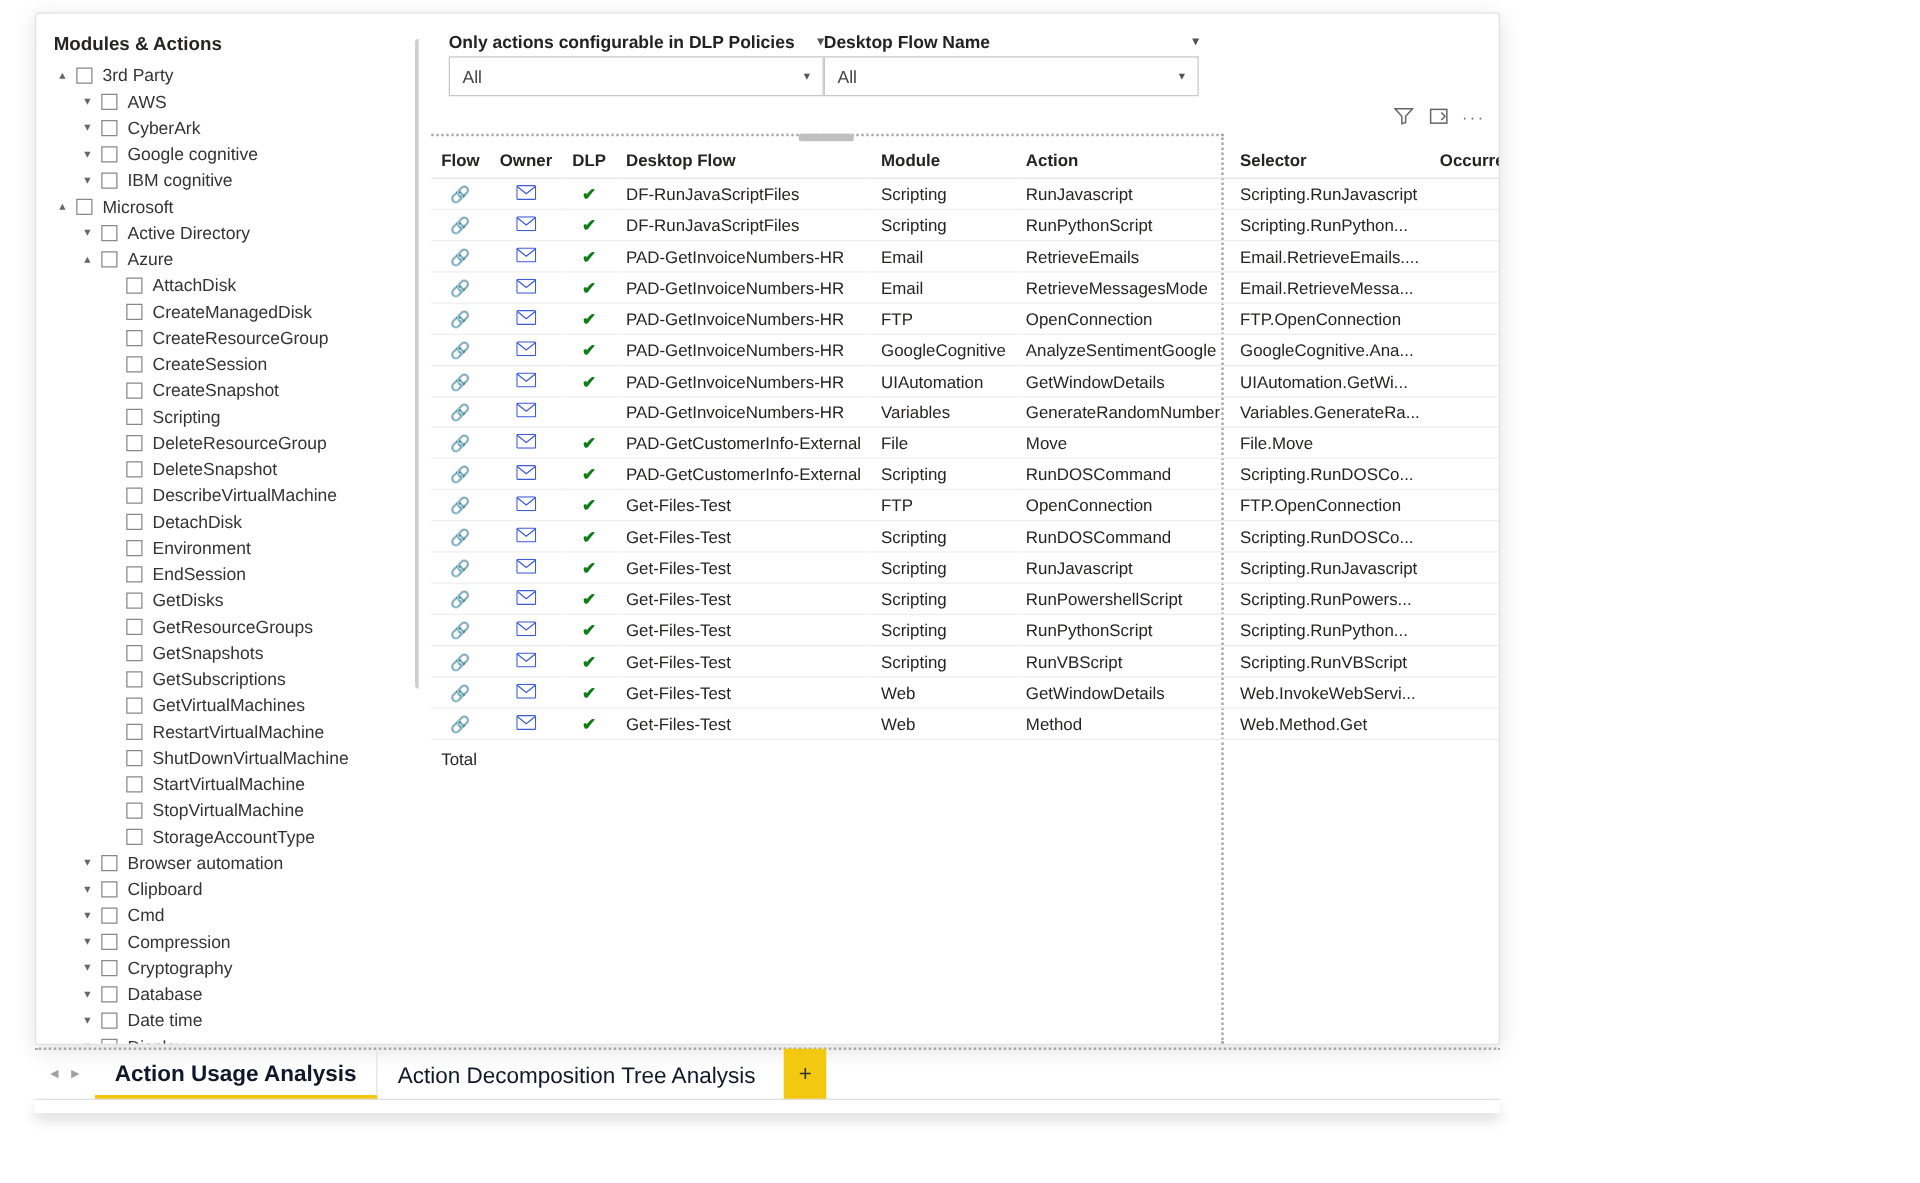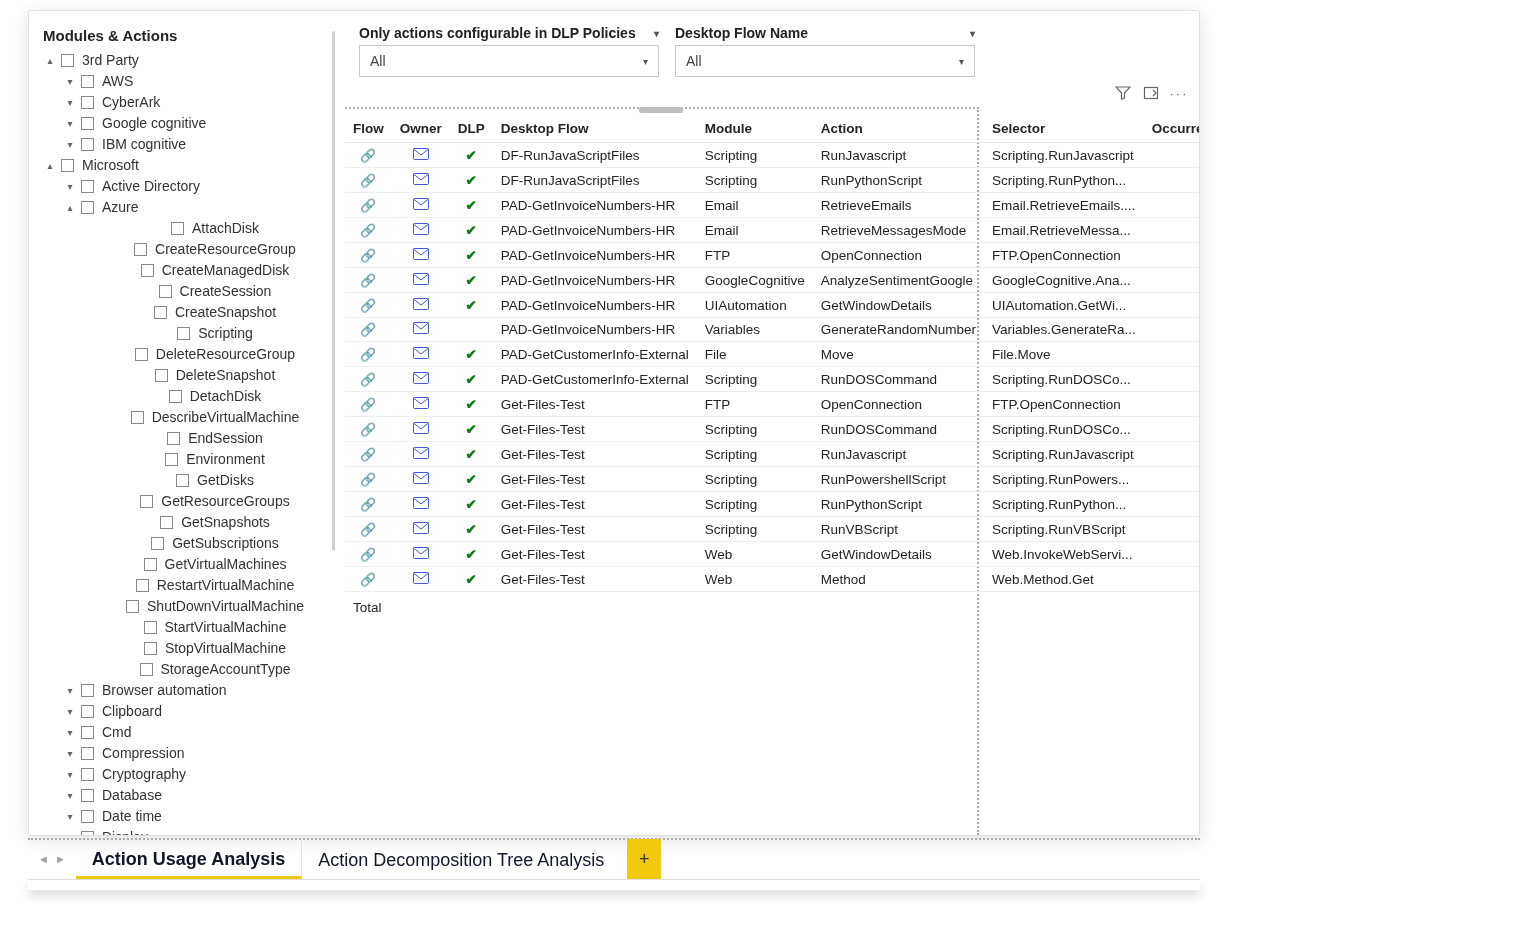--- a/index.html
+++ b/index.html
@@ -26,7 +26,7 @@
   .vscroll{position:absolute;right:-4px;top:20px;width:7px;height:520px;background:#d0d0d0;border-radius:3px;}
   
   .main{position:absolute;left:312px;right:0;top:0;bottom:0;}
-  .filters{display:flex;gap:16px;padding:14px 18px 6px 18px;align-items:flex-end;}
+  .filters{display:flex;padding:14px 18px 6px 18px;align-items:flex-end;}
   .filter{width:300px;}
   .filter-label{font-size:14px;font-weight:700;display:flex;align-items:center;justify-content:space-between;color:#222;margin-bottom:4px;}
   .chev{font-size:10px;color:#555;}

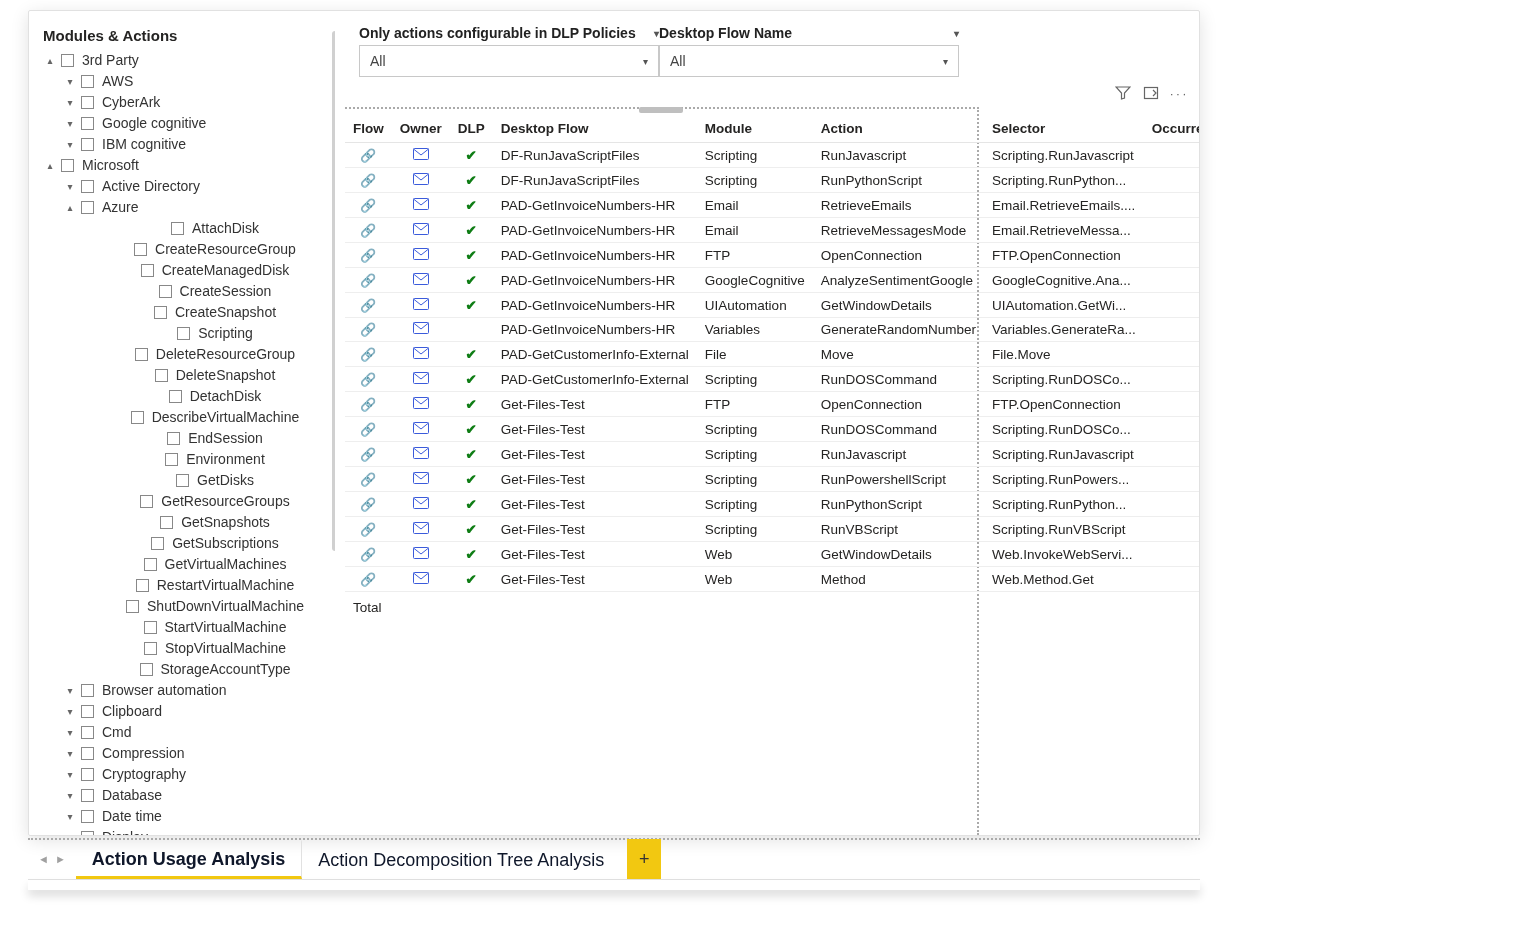--- a/index.html
+++ b/index.html
@@ -22,7 +22,7 @@
   .caret.blank{visibility:hidden;}
   .cb{width:13px;height:13px;border:1px solid #888;margin:0 8px 0 4px;box-sizing:border-box;flex:0 0 auto;}
   .tree-label{white-space:nowrap;}
-  .ind1{padding-left:0;} .ind2{padding-left:20px;} .ind3{padding-left:40px;justify-content:center;}
+  .ind1{padding-left:0;} .ind2{padding-left:20px;} .ind3{padding-left:40px;}
   .vscroll{position:absolute;right:-4px;top:20px;width:7px;height:520px;background:#d0d0d0;border-radius:3px;}
   
   .main{position:absolute;left:312px;right:0;top:0;bottom:0;}

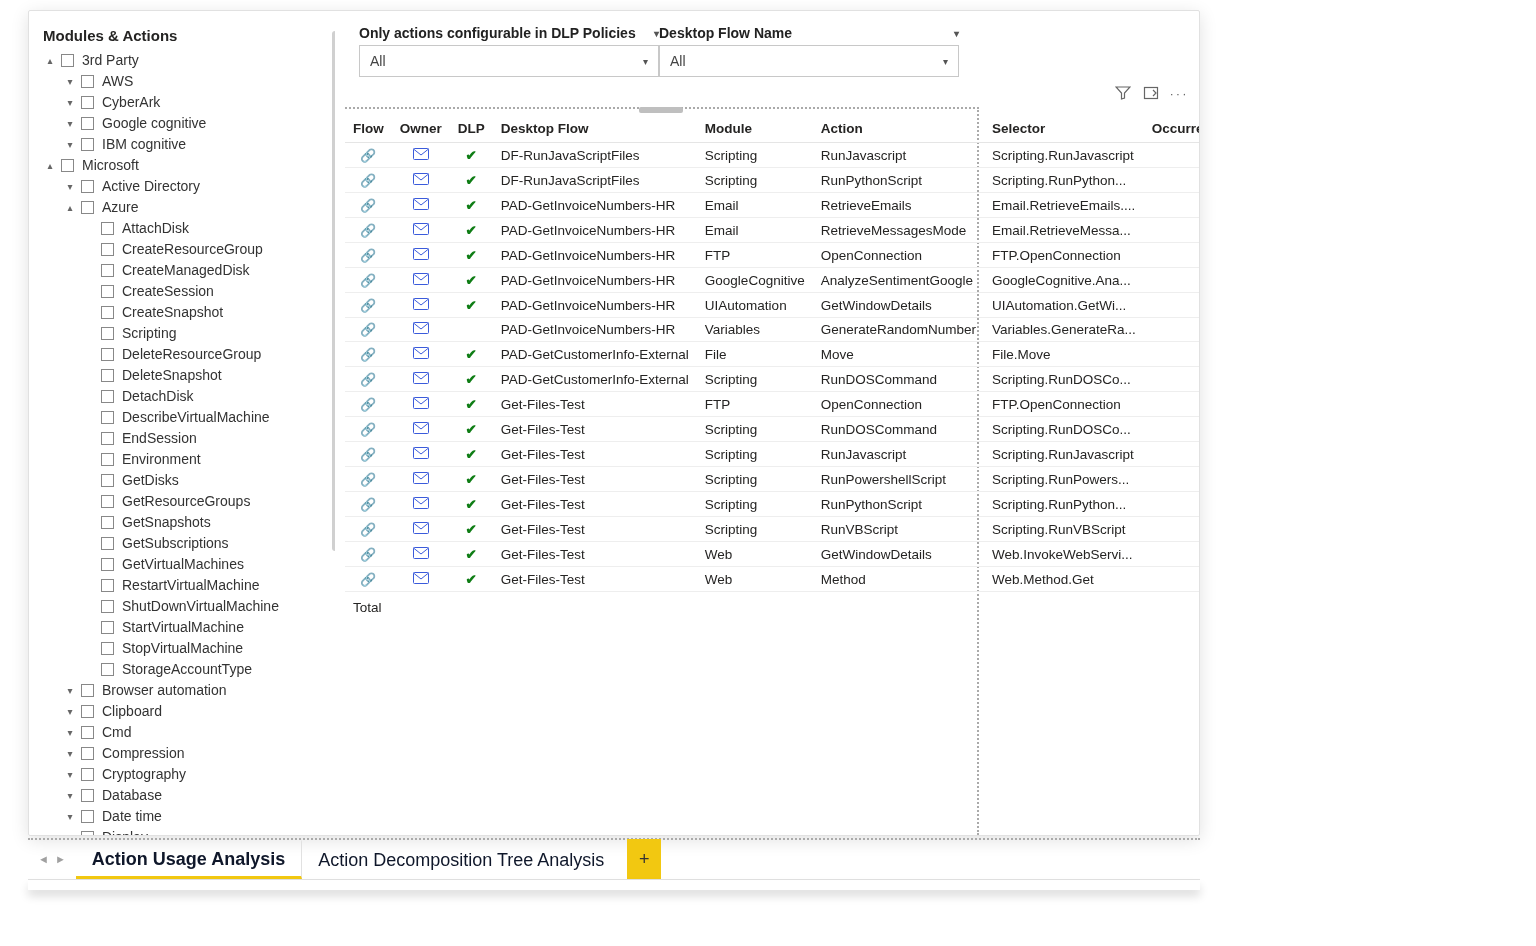--- a/index.html
+++ b/index.html
@@ -104,12 +104,12 @@
           <div class="tree-row ind3">
             <span class="caret blank">▾</span>
             <span class="cb"></span>
+            <span class="tree-label">CreateManagedDisk</span>
+          </div>
+          <div class="tree-row ind3">
+            <span class="caret blank">▾</span>
+            <span class="cb"></span>
             <span class="tree-label">CreateResourceGroup</span>
-          </div>
-          <div class="tree-row ind3">
-            <span class="caret blank">▾</span>
-            <span class="cb"></span>
-            <span class="tree-label">CreateManagedDisk</span>
           </div>
           <div class="tree-row ind3">
             <span class="caret blank">▾</span>

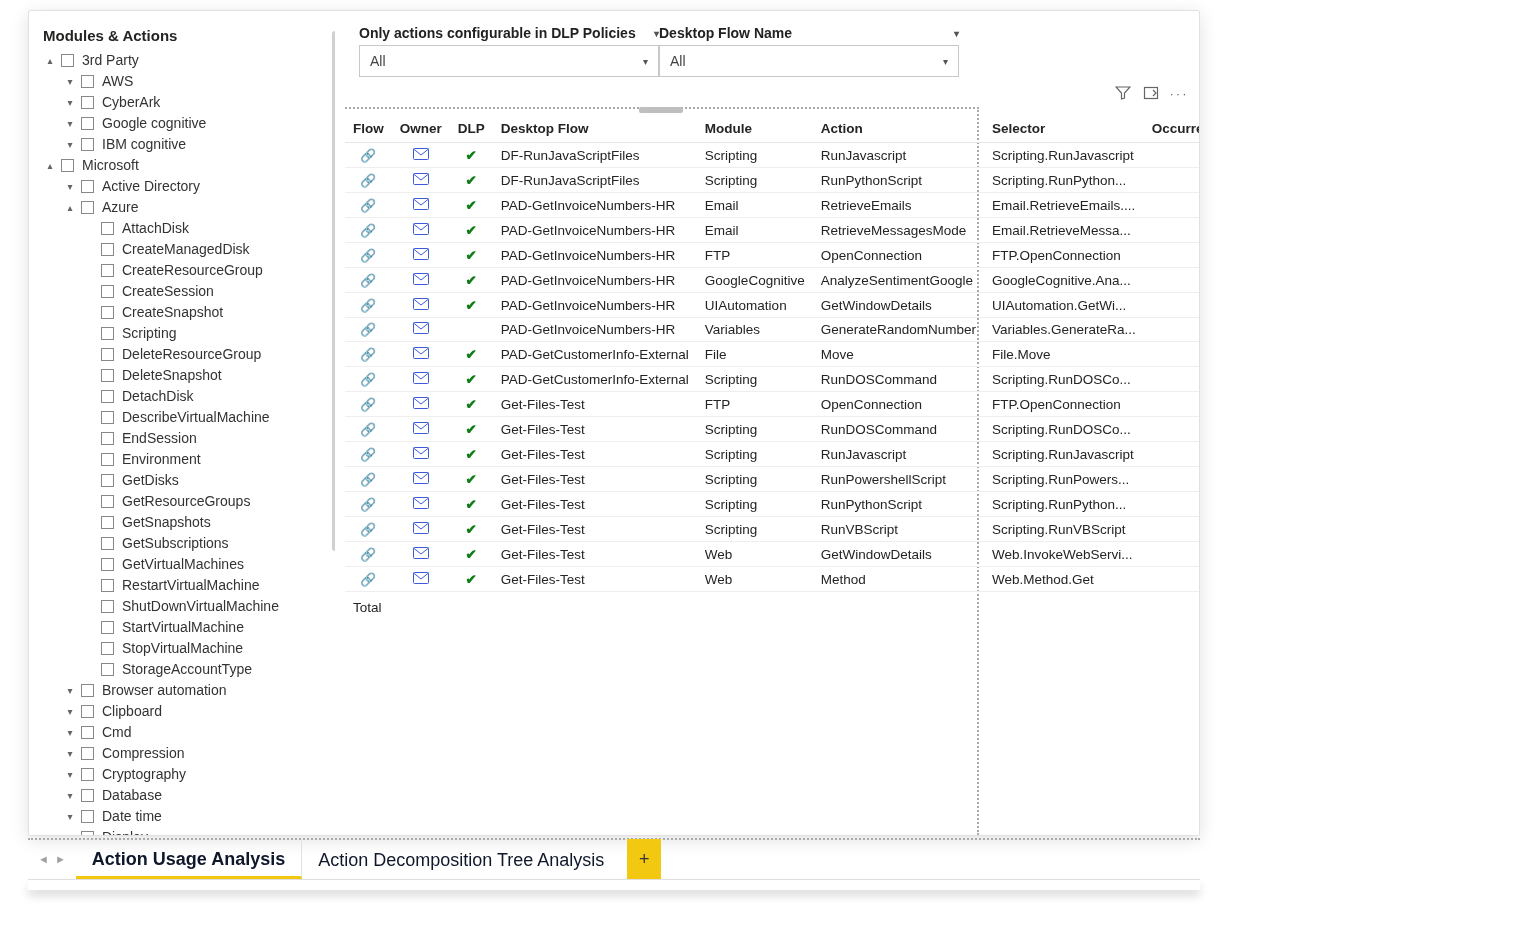--- a/index.html
+++ b/index.html
@@ -139,12 +139,12 @@
           <div class="tree-row ind3">
             <span class="caret blank">▾</span>
             <span class="cb"></span>
+            <span class="tree-label">DescribeVirtualMachine</span>
+          </div>
+          <div class="tree-row ind3">
+            <span class="caret blank">▾</span>
+            <span class="cb"></span>
             <span class="tree-label">DetachDisk</span>
-          </div>
-          <div class="tree-row ind3">
-            <span class="caret blank">▾</span>
-            <span class="cb"></span>
-            <span class="tree-label">DescribeVirtualMachine</span>
           </div>
           <div class="tree-row ind3">
             <span class="caret blank">▾</span>

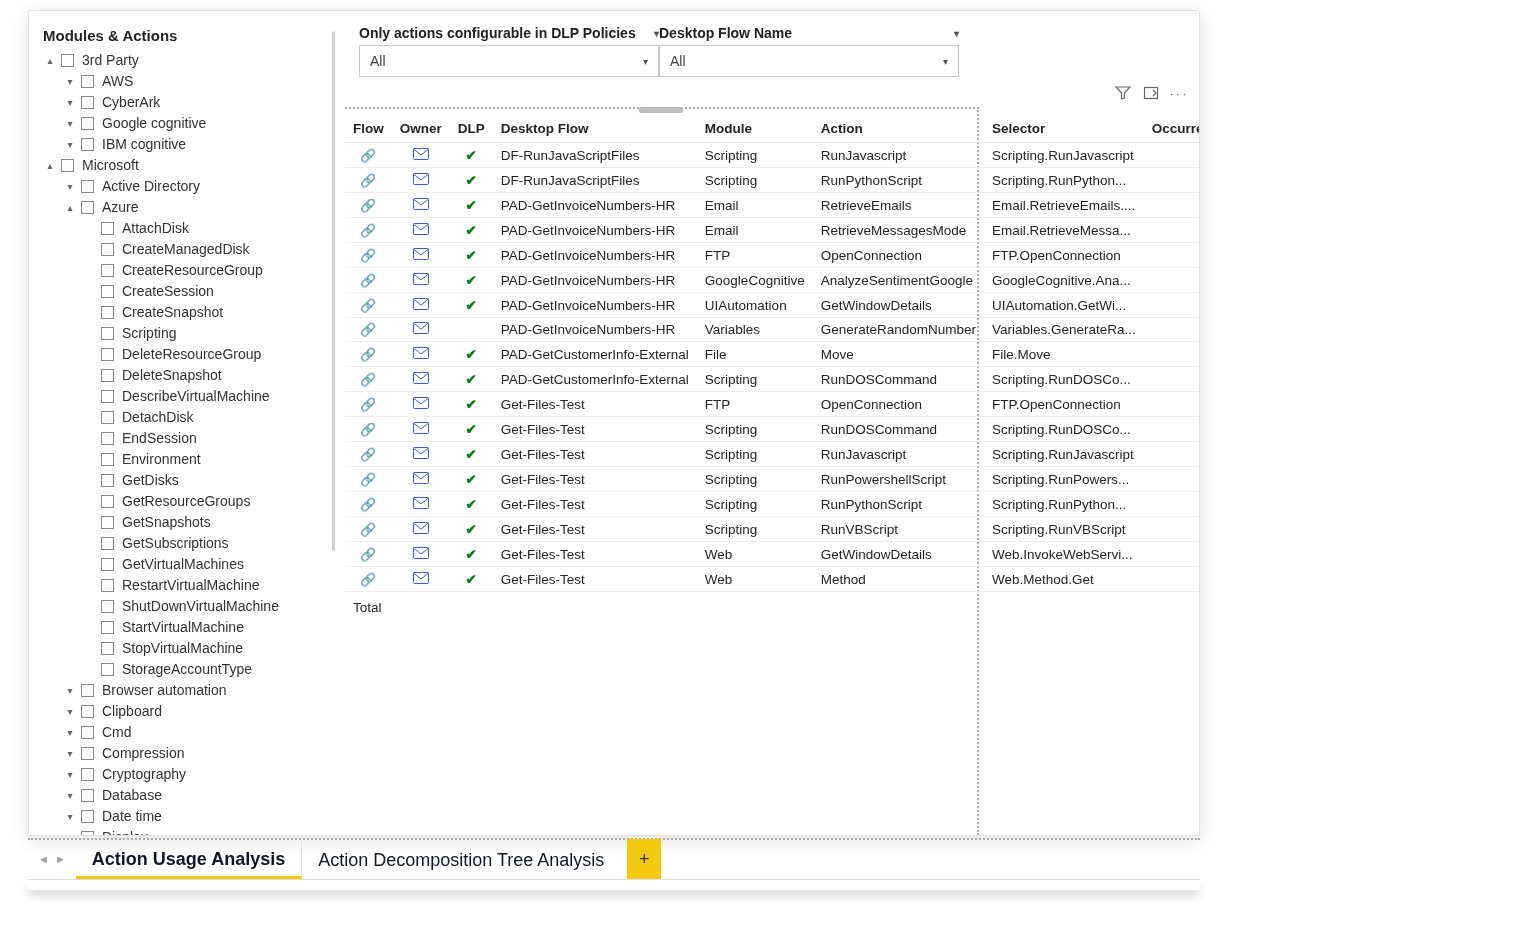--- a/index.html
+++ b/index.html
@@ -149,12 +149,12 @@
           <div class="tree-row ind3">
             <span class="caret blank">▾</span>
             <span class="cb"></span>
+            <span class="tree-label">Environment</span>
+          </div>
+          <div class="tree-row ind3">
+            <span class="caret blank">▾</span>
+            <span class="cb"></span>
             <span class="tree-label">EndSession</span>
-          </div>
-          <div class="tree-row ind3">
-            <span class="caret blank">▾</span>
-            <span class="cb"></span>
-            <span class="tree-label">Environment</span>
           </div>
           <div class="tree-row ind3">
             <span class="caret blank">▾</span>

